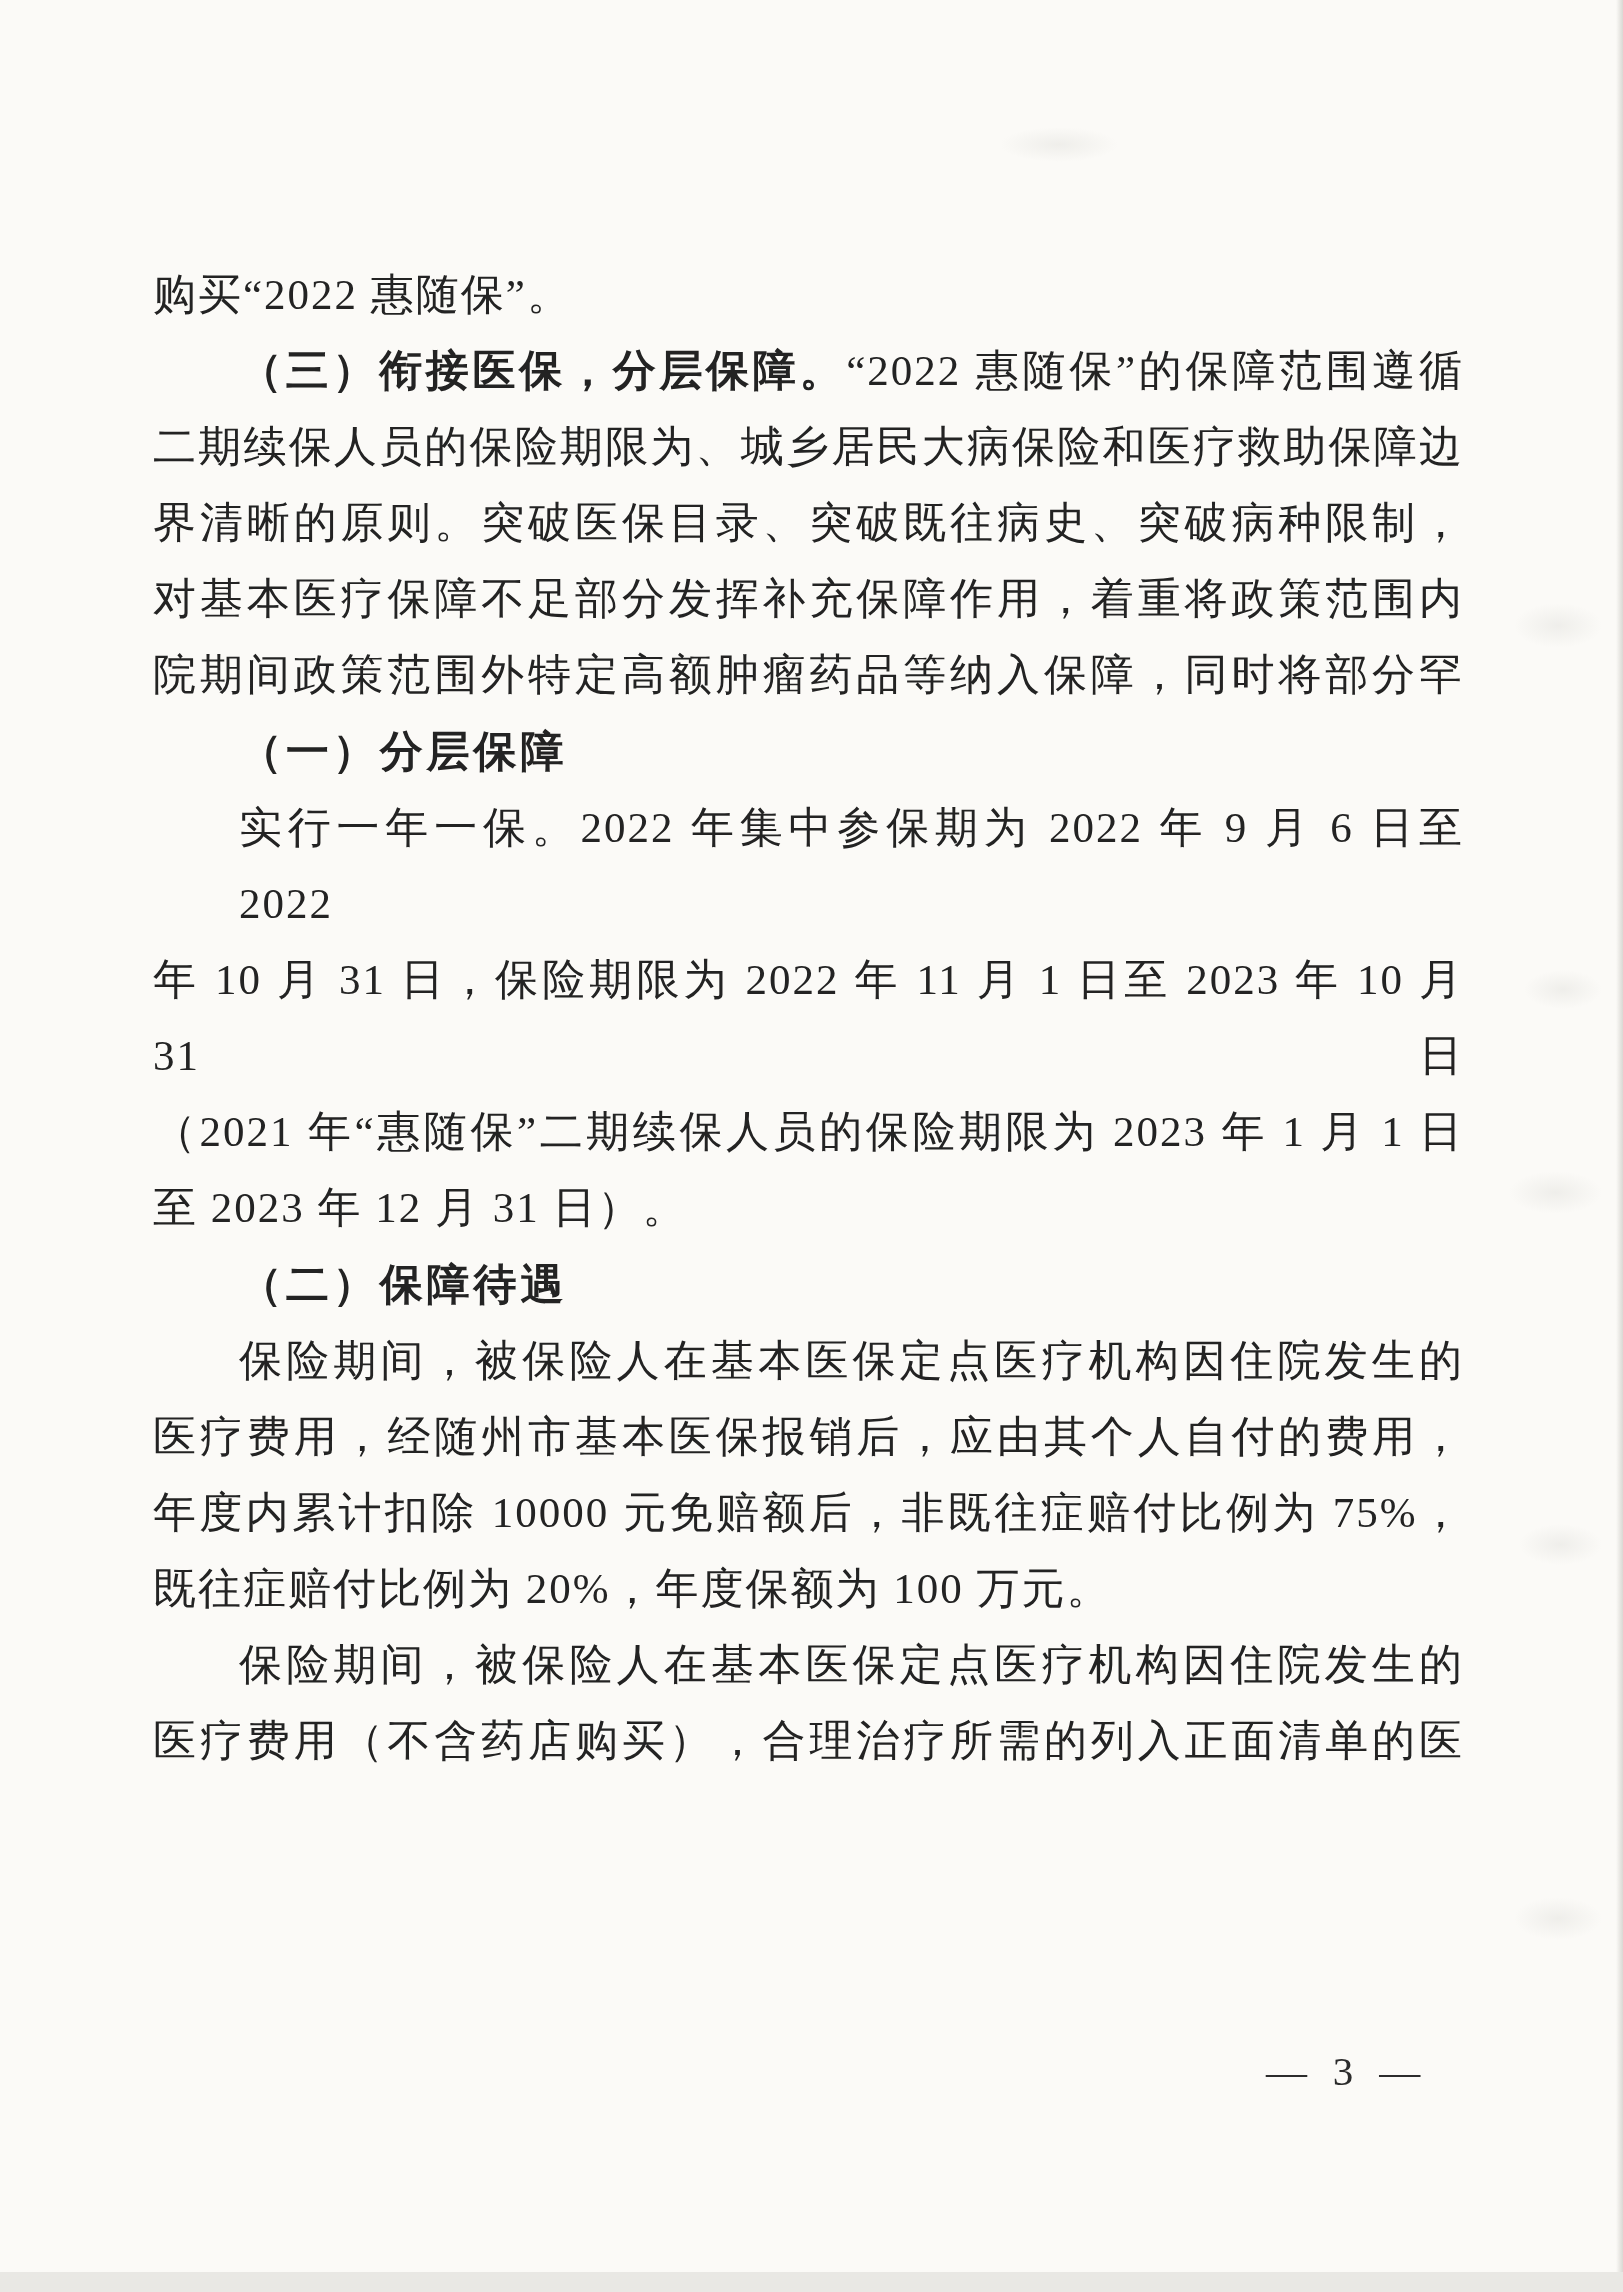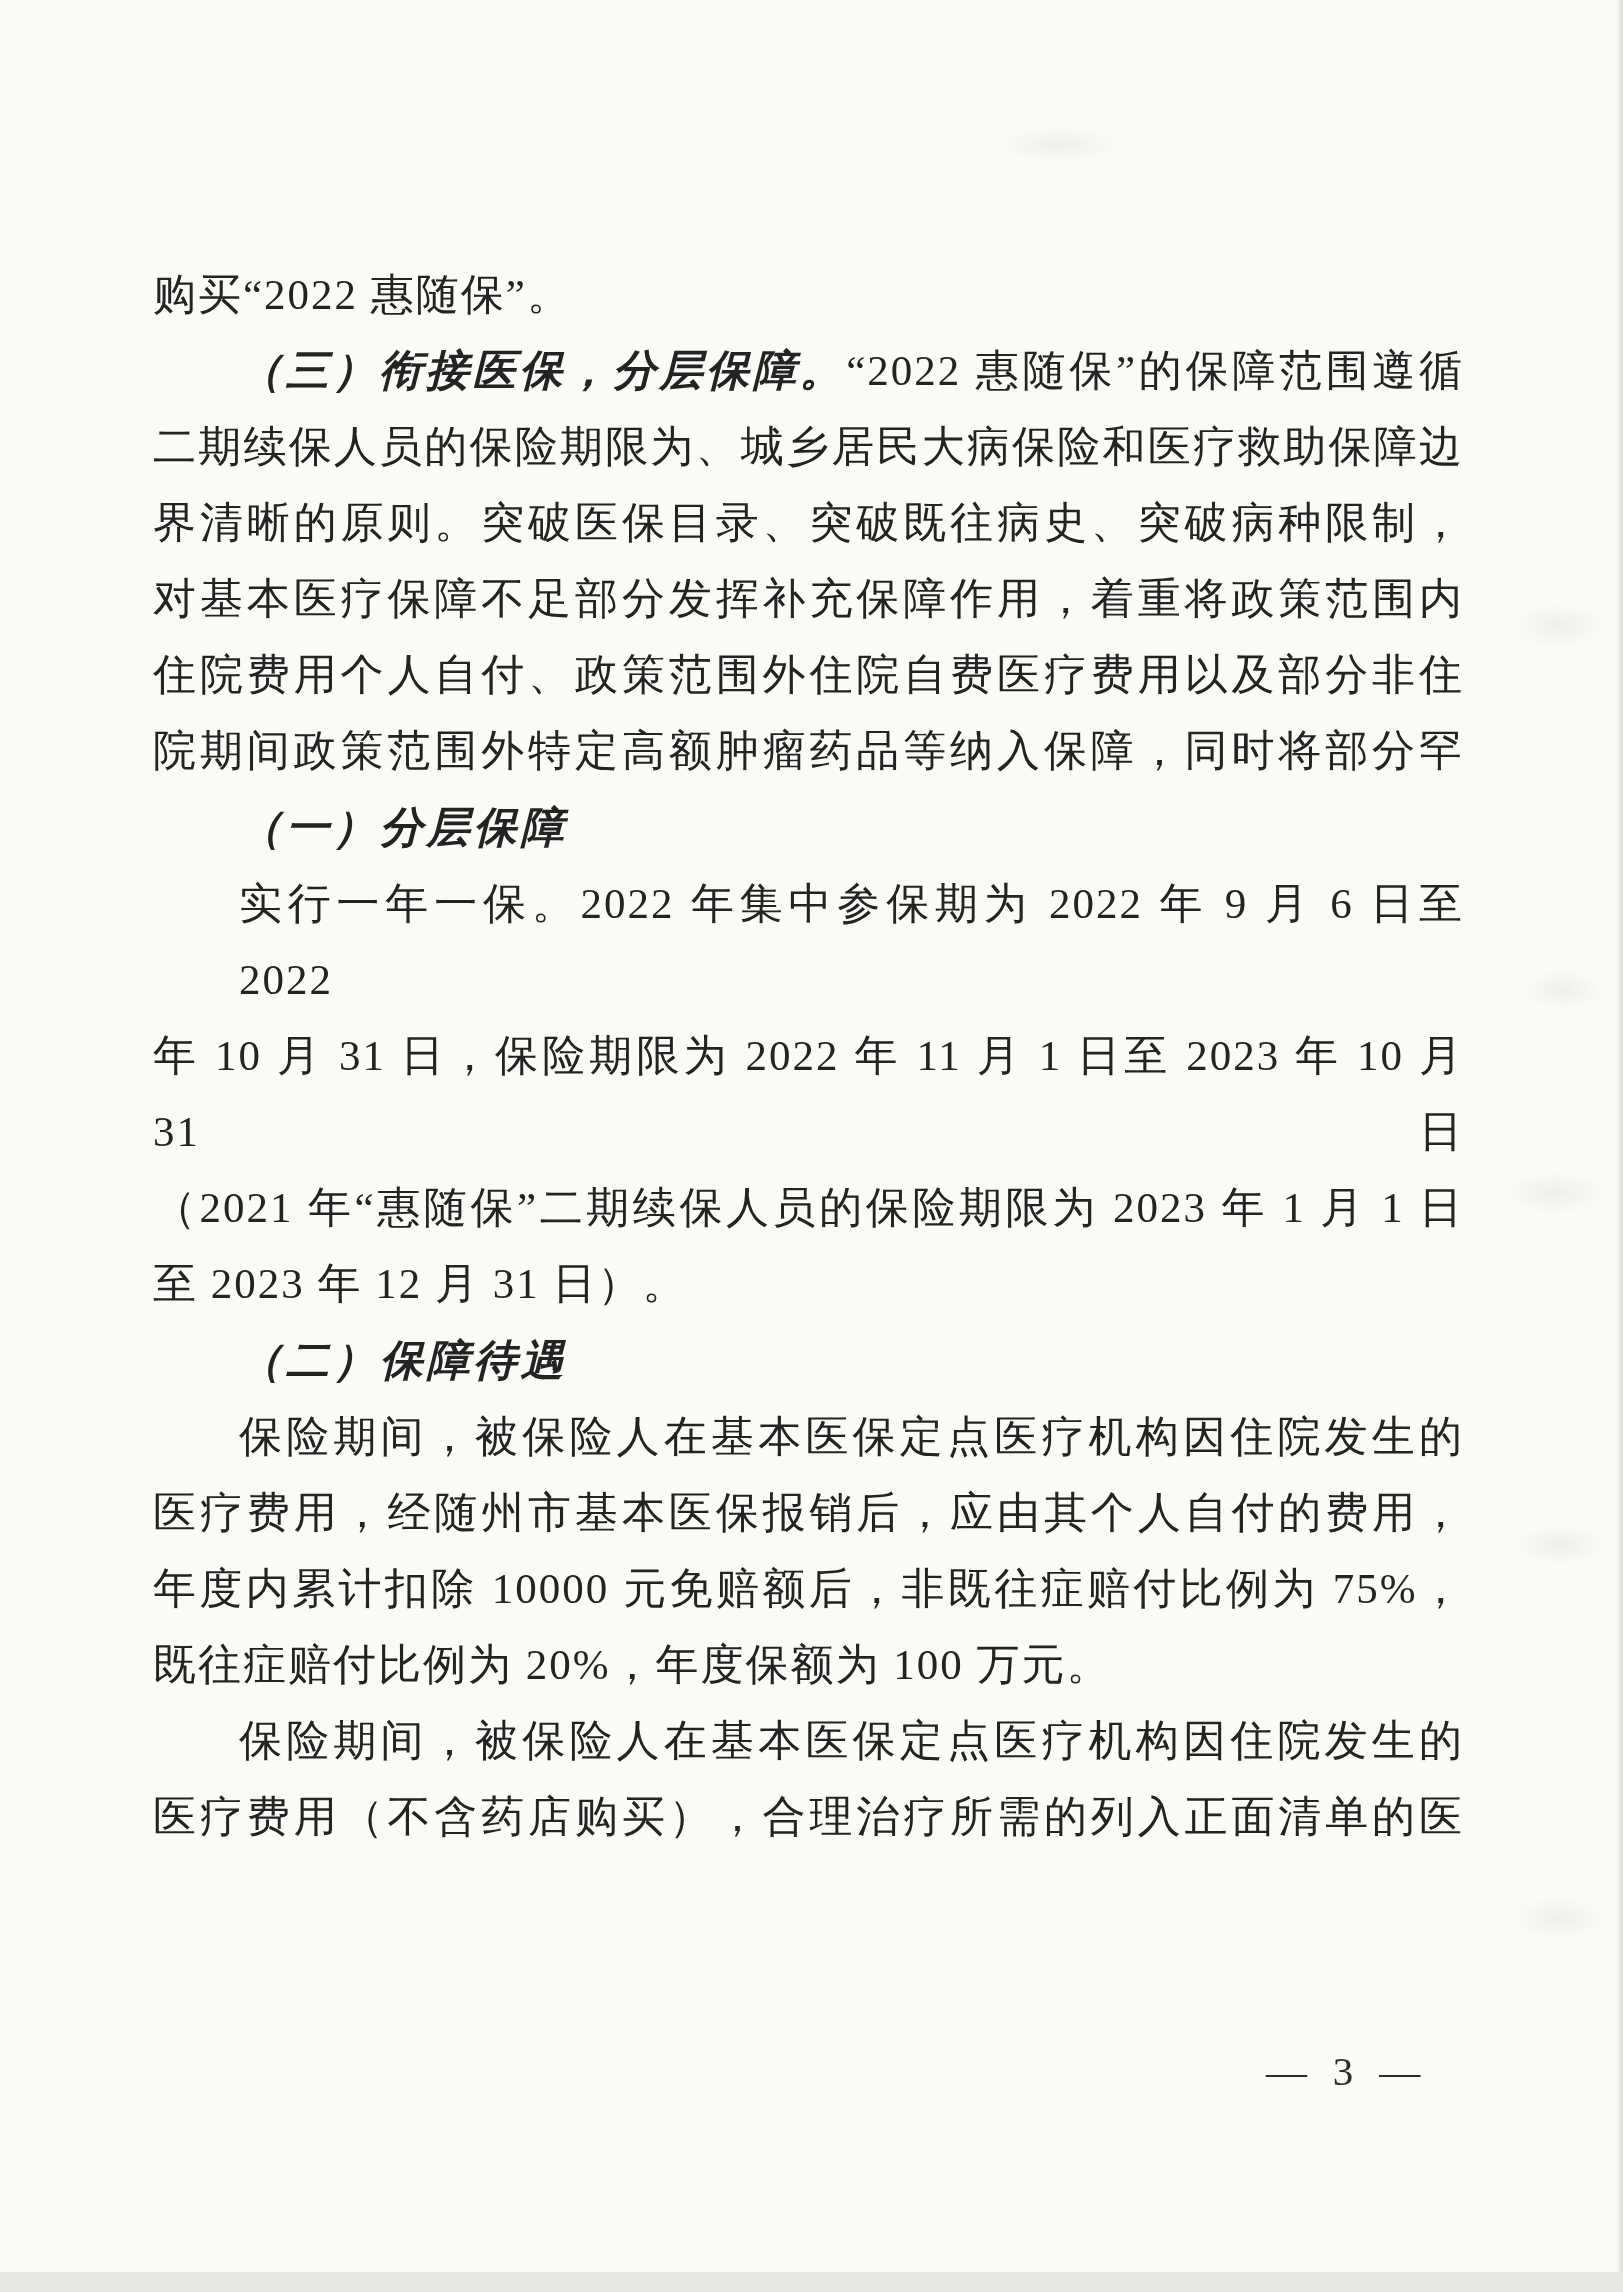--- a/index.html
+++ b/index.html
@@ -46,7 +46,7 @@
     padding-left: 86px;
   }
   .run { font-weight: 400; }
-  .run.b { font-weight: 700; font-style: italic; }
+  .run.b { font-weight: 700; }
   .line.hei .run {
     font-family: "Liberation Sans", "DejaVu Sans", sans-serif;
     font-weight: 700;

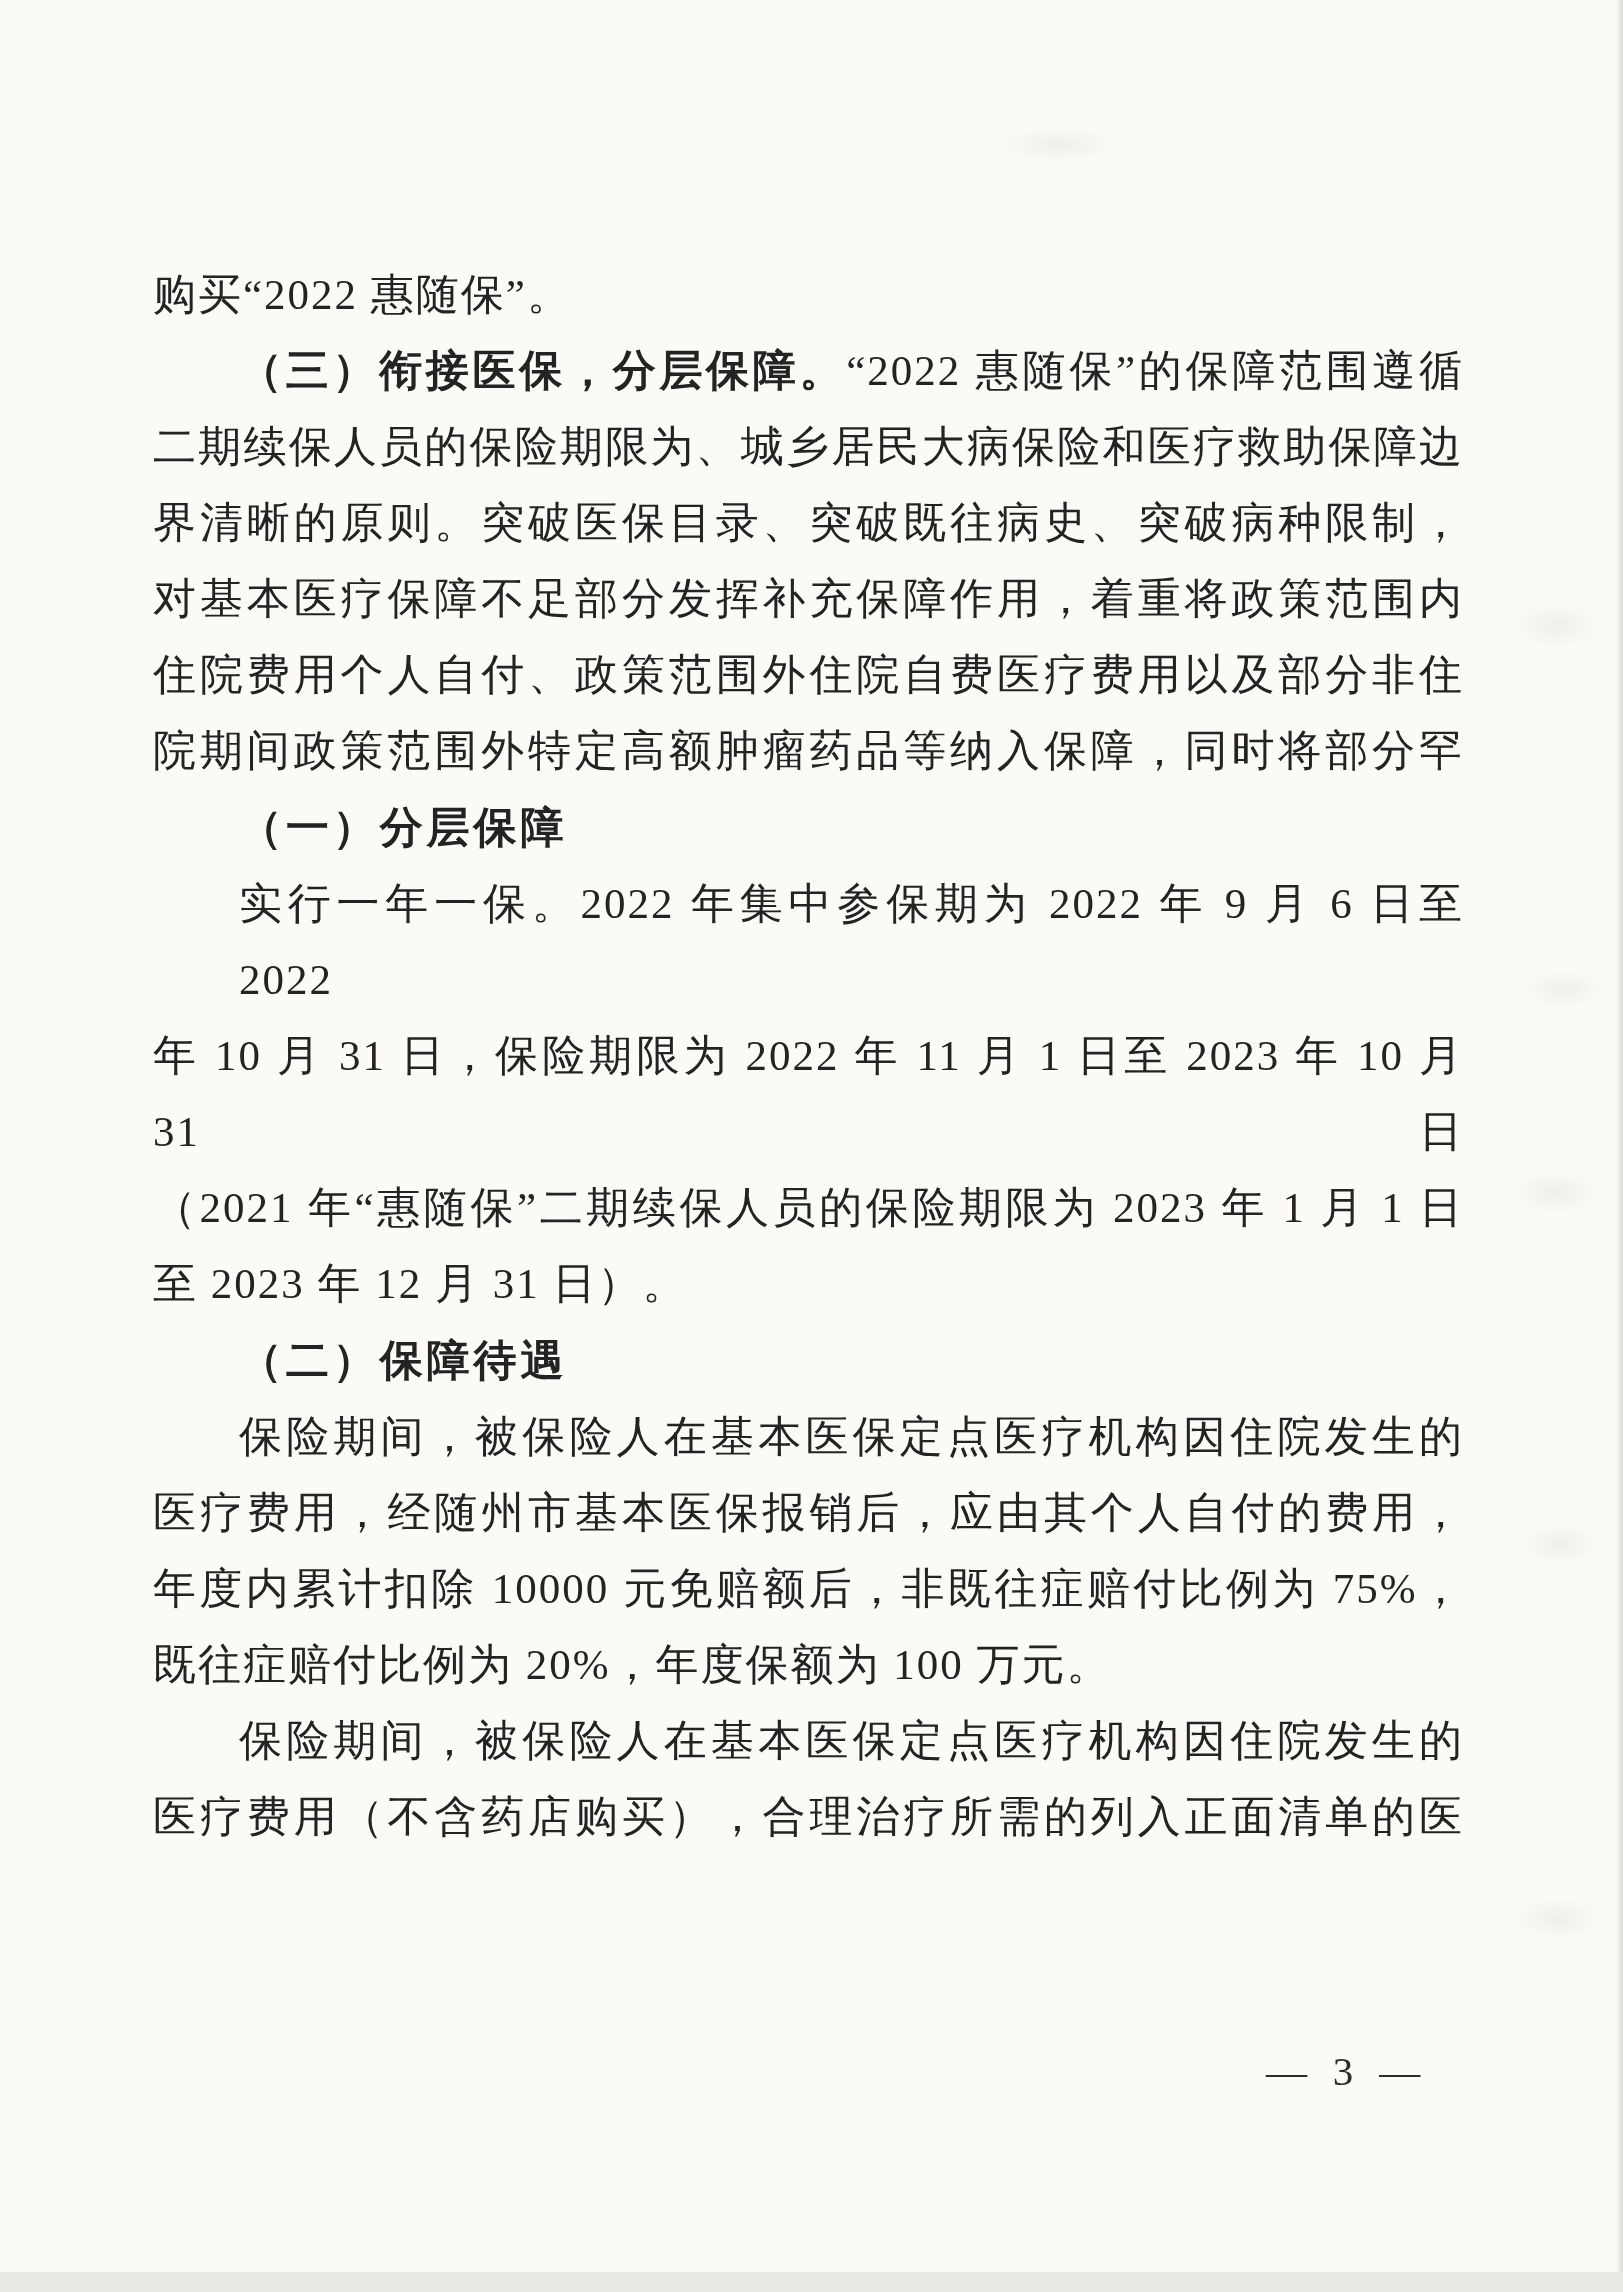--- a/index.html
+++ b/index.html
@@ -92,7 +92,6 @@
       <div class="line j"><span class="run">二期续保人员的保险期限为、城乡居民大病保险和医疗救助保障边</span></div>
       <div class="line j"><span class="run">界清晰的原则。突破医保目录、突破既往病史、突破病种限制，</span></div>
       <div class="line j"><span class="run">对基本医疗保障不足部分发挥补充保障作用，着重将政策范围内</span></div>
-      <div class="line j"><span class="run">住院费用个人自付、政策范围外住院自费医疗费用以及部分非住</span></div>
       <div class="line j"><span class="run">院期间政策范围外特定高额肿瘤药品等纳入保障，同时将部分罕</span></div>
       <div class="line ind hei"><span class="run b">（一）分层保障</span></div>
       <div class="line j ind"><span class="run">实行一年一保。2022 年集中参保期为 2022 年 9 月 6 日至 2022</span></div>

